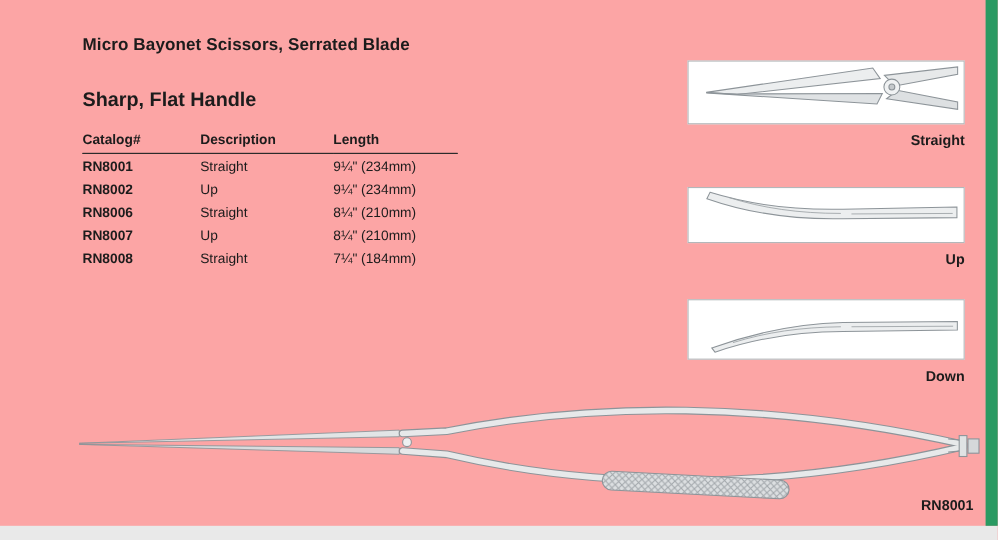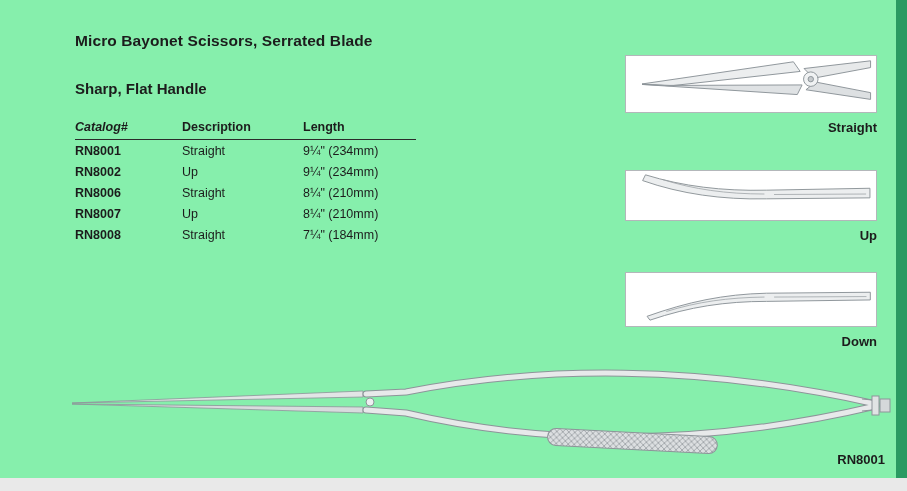--- a/index.html
+++ b/index.html
@@ -14,7 +14,7 @@
   .page{
     position:absolute;left:0;top:0;
     width:907px;height:478px;
-    background:#86efac;
+    background:#fca5a5;
   }
   .accent-stripe{
     position:absolute;right:0;top:0;

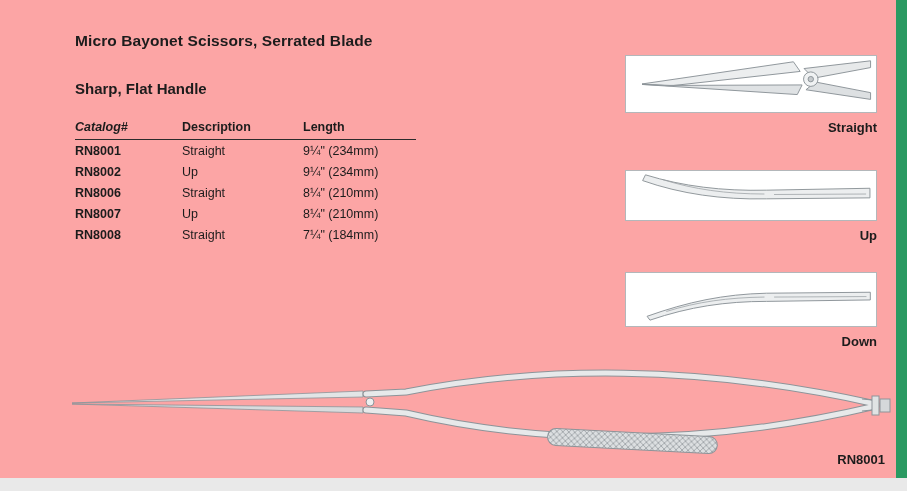--- a/index.html
+++ b/index.html
@@ -27,7 +27,7 @@
   }
   .subtitle{
     position:absolute;left:75px;top:80px;margin:0;
-    font-size:15px;font-weight:700;
+    font-size:18px;font-weight:700;
   }
   .catalog-table{
     position:absolute;left:75px;top:118px;

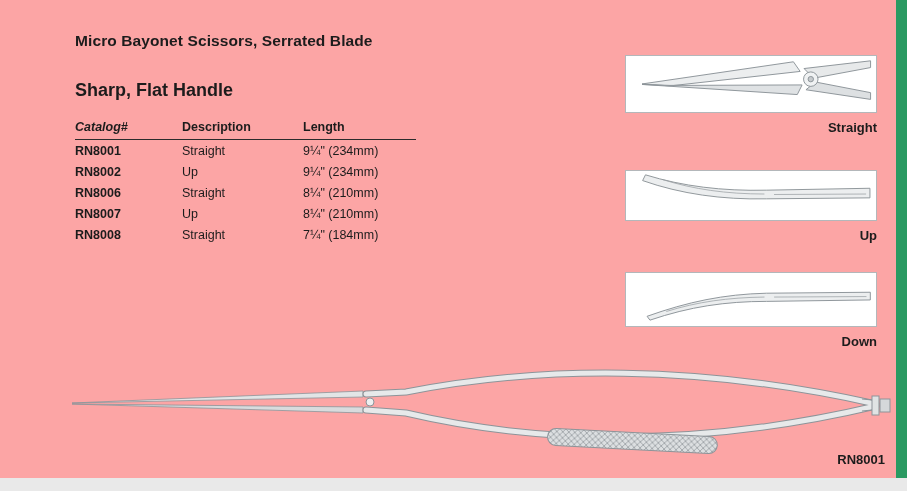--- a/index.html
+++ b/index.html
@@ -40,7 +40,7 @@
     padding:2px 0 5px 0;
     border-bottom:1.6px solid #2b2b2b;
   }
-  .catalog-table th.c1{width:107px;font-style:italic;}
+  .catalog-table th.c1{width:107px;}
   .catalog-table th.c2{width:121px;margin-top:48px;}
   .catalog-table td{
     padding:3.6px 0 3.6px 0;

